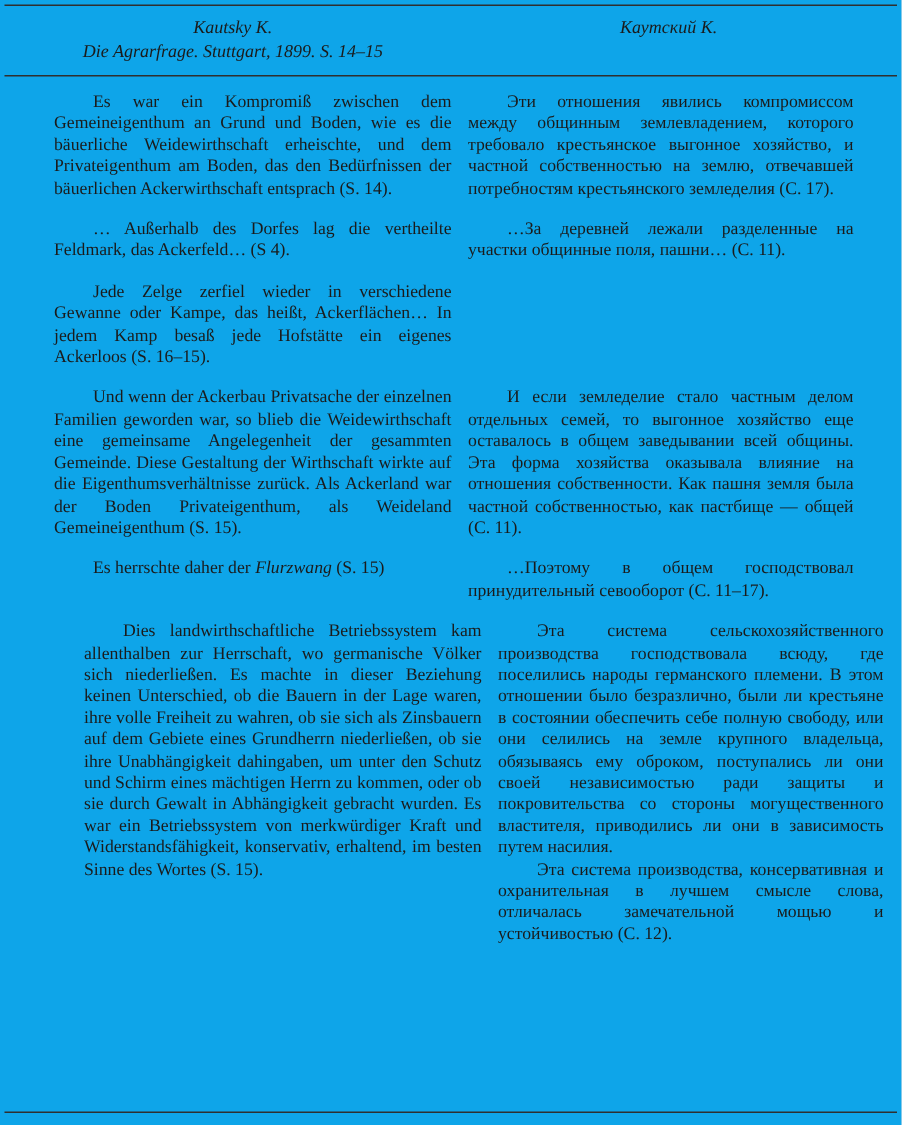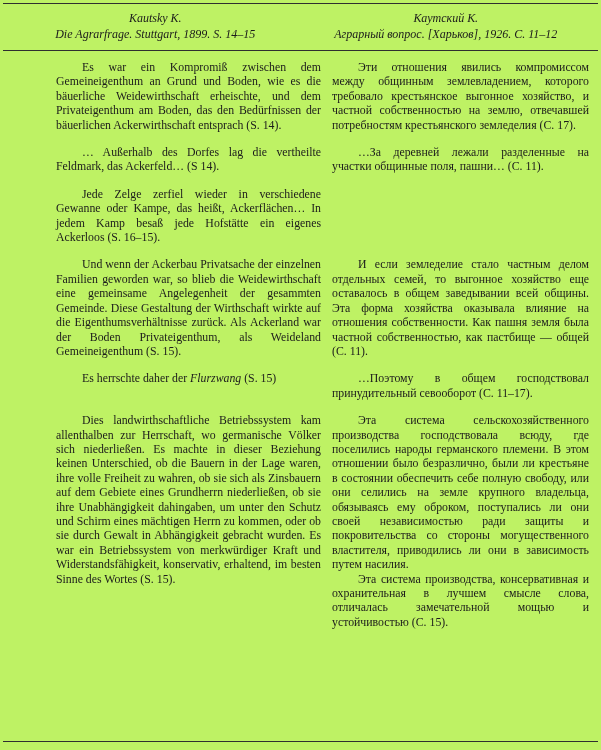--- a/index.html
+++ b/index.html
@@ -7,7 +7,7 @@
     position: relative;
     width: 601px;
     height: 750px;
-    background: #bef264;
+    background: #0ea5e9;
     box-sizing: border-box;
     overflow: hidden;
     font-family: "Liberation Serif", "DejaVu Serif", serif;

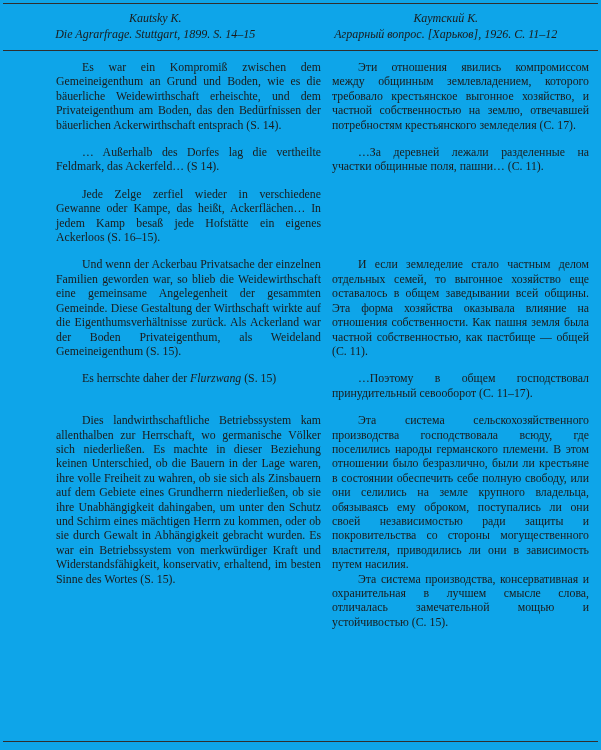--- a/index.html
+++ b/index.html
@@ -75,7 +75,6 @@
     </div>
     <div class="header-col">
       <div>Каутский К.</div>
-      <div>Аграрный вопрос. [Харьков], 1926. С. 11–12</div>
     </div>
   </div>
 

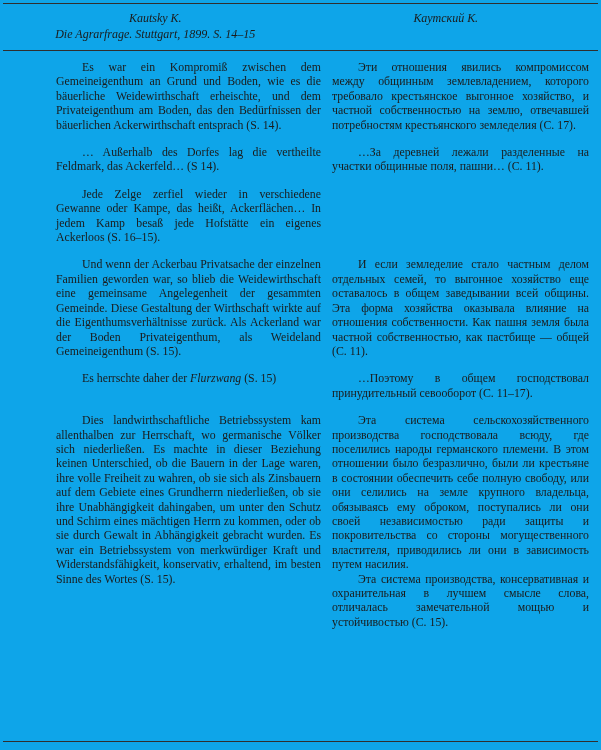--- a/index.html
+++ b/index.html
@@ -38,7 +38,7 @@
     line-height: 15.5px;
   }
   .body {
-    padding: 9px 12px 0 56px;
+    padding: 9px 12px 0 36px;
   }
   .row {
     display: flex;

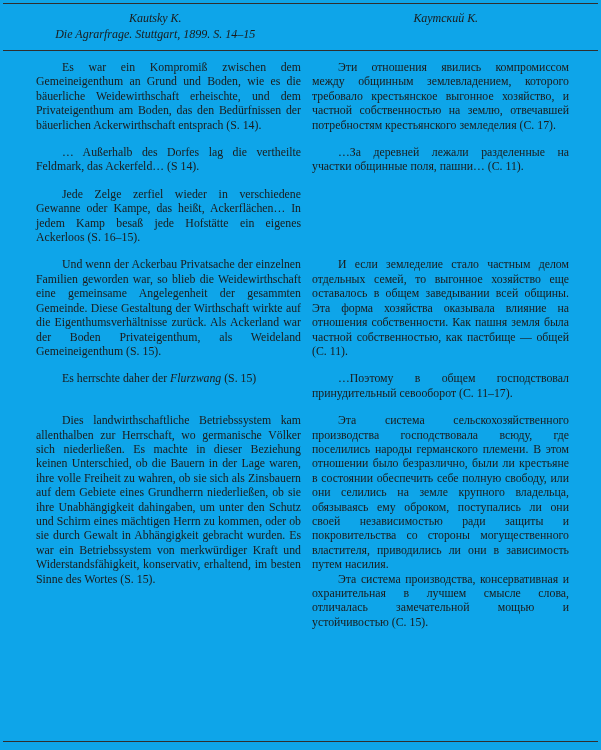--- a/index.html
+++ b/index.html
@@ -93,7 +93,7 @@
 
     <div class="row">
       <div class="cell german" lang="de">
-        <p>… Außerhalb des Dorfes lag die vertheilte Feldmark, das Ackerfeld… (S 14).</p>
+        <p>… Außerhalb des Dorfes lag die vertheilte Feldmark, das Ackerfeld… (S 4).</p>
       </div>
       <div class="cell russian" lang="ru">
         <p>…За деревней лежали разделенные на участки общинные поля, пашни… (С. 11).</p>

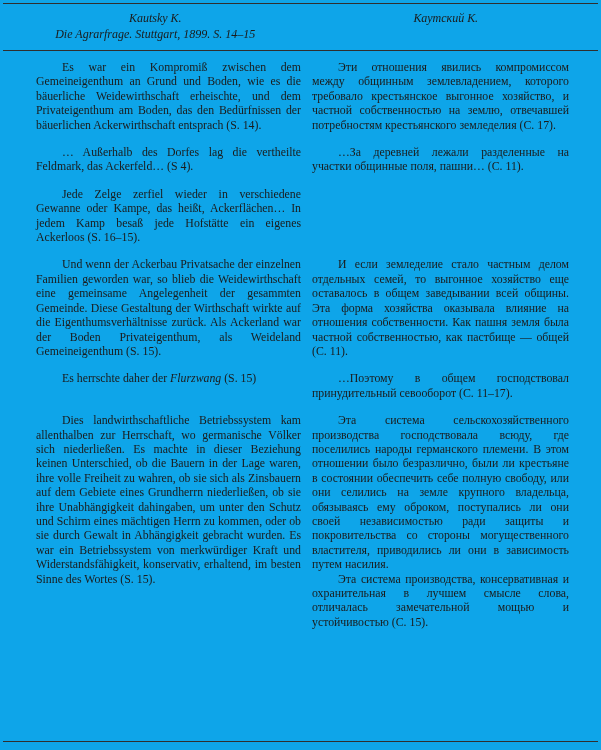--- a/index.html
+++ b/index.html
@@ -45,7 +45,7 @@
     align-items: flex-start;
     margin-bottom: 13px;
   }
-  .row:last-child { margin-bottom: 0; }
+  .row:last-child { margin-bottom: 0; justify-content: flex-end; }
   .cell {
     font-size: 11.8px;
     line-height: 14.4px;

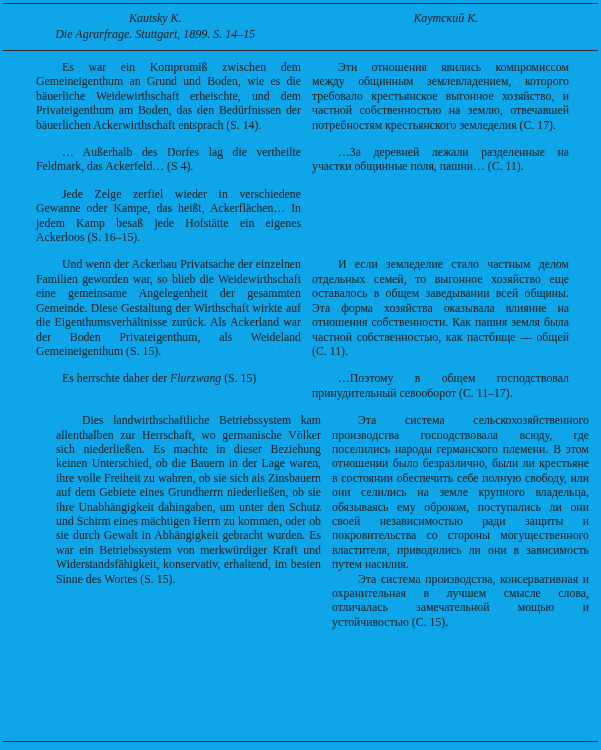--- a/index.html
+++ b/index.html
@@ -130,7 +130,7 @@
       </div>
       <div class="cell russian" lang="ru">
         <p>Эта система сельскохозяйственного производства господствовала всюду, где поселились народы германского племени. В этом отношении было безразлично, были ли крестьяне в состоянии обеспечить себе полную свободу, или они селились на земле крупного владельца, обязываясь ему оброком, поступались ли они своей независимостью ради защиты и покровительства со стороны могущественного властителя, приводились ли они в зависимость путем насилия.</p>
-        <p>Эта система производства, консервативная и охранительная в лучшем смысле слова, отличалась замечательной мощью и устойчивостью (С. 15).</p>
+        <p>Эта система производства, консервативная и охранительная в лучшем смысле слова, отличалась замечательной мощью и устойчивостью (С. 12).</p>
       </div>
     </div>
 

